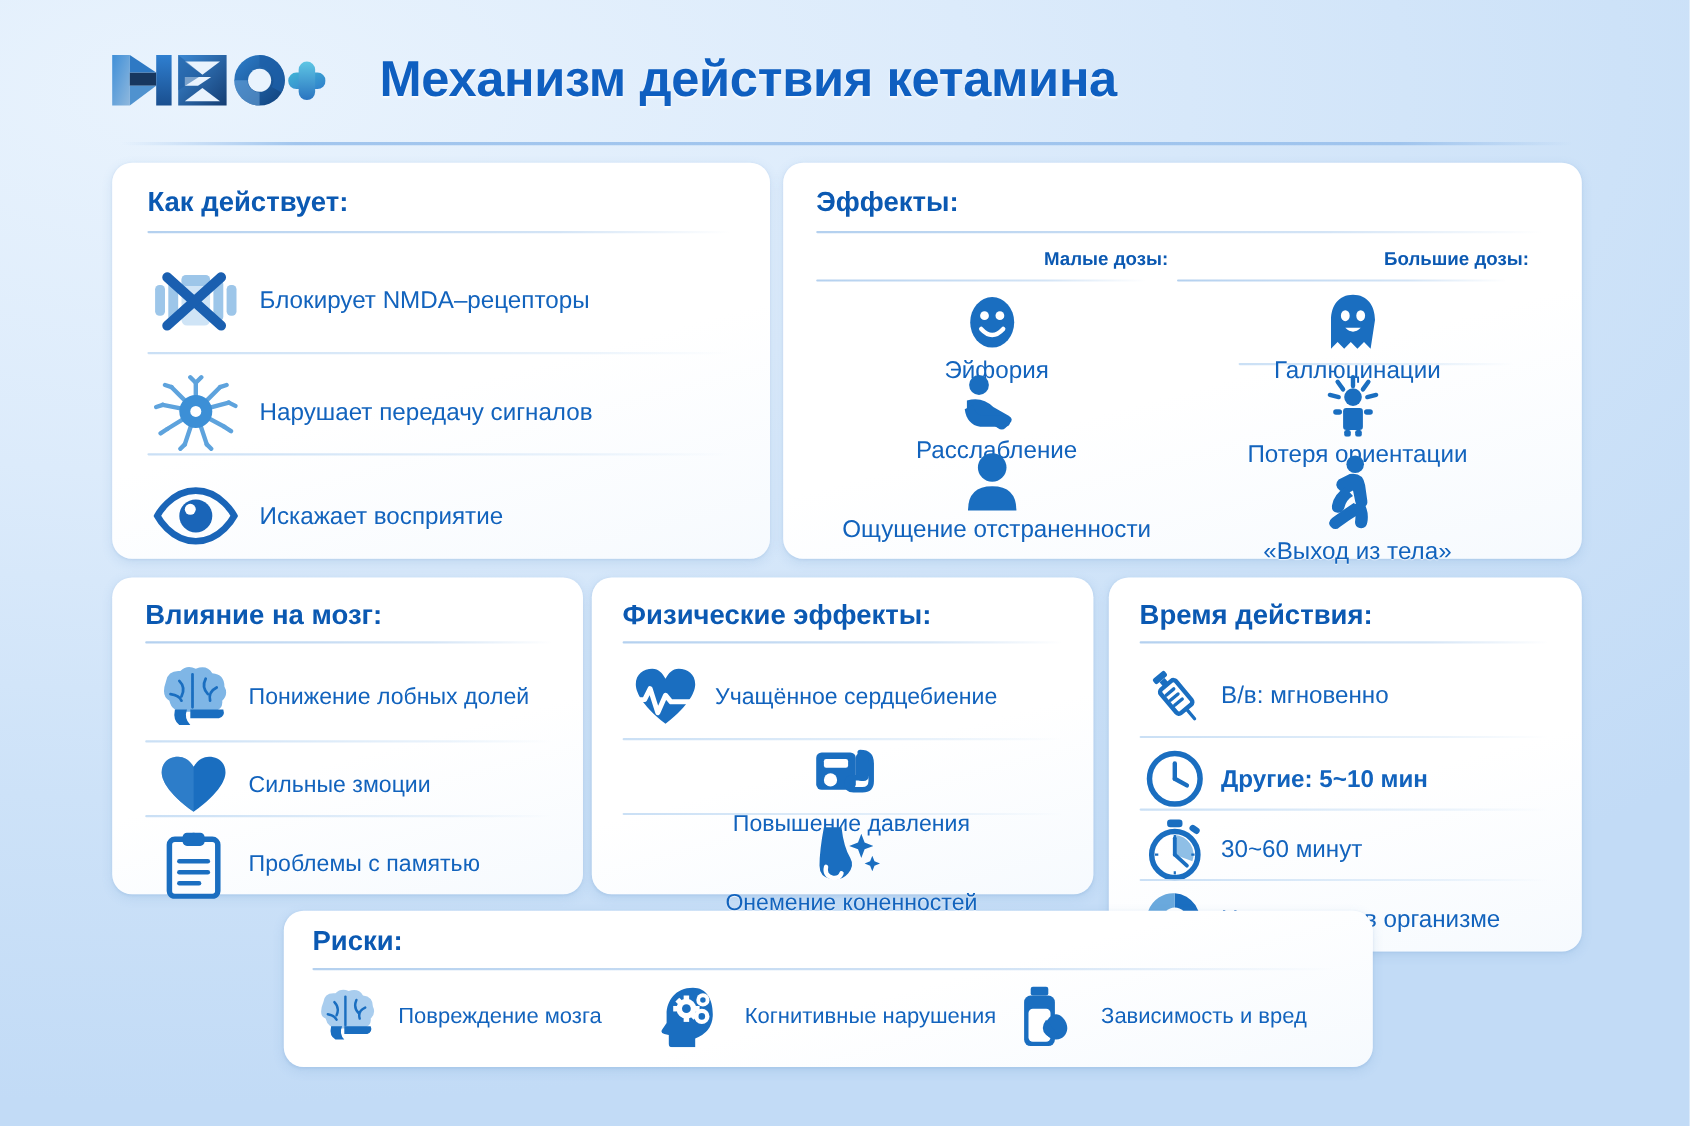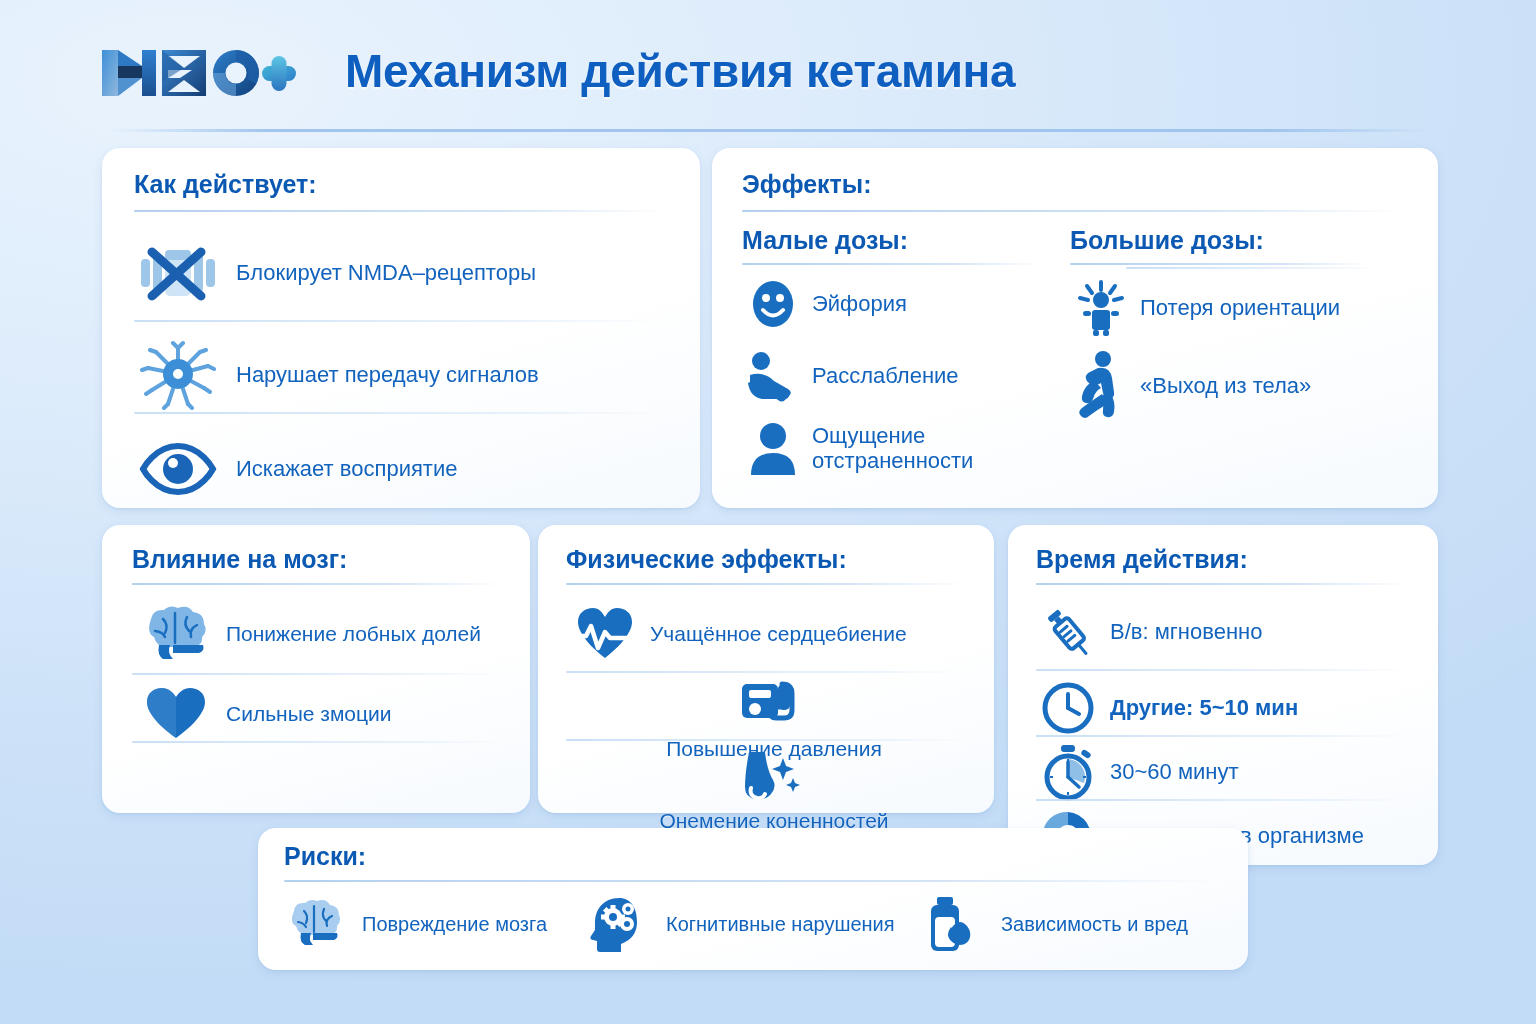--- a/index.html
+++ b/index.html
@@ -61,9 +61,10 @@
     text-shadow:0 1px 1px rgba(255,255,255,.85);
   }
   .sub-title{
-    font-size:25px; font-weight:bold; color:#0b59b2;
+    font-size:17px; font-weight:bold; color:#0b59b2;
     text-shadow:0 1px 1px rgba(255,255,255,.9);
     white-space:nowrap;
+    text-align:right;
   }
 
   

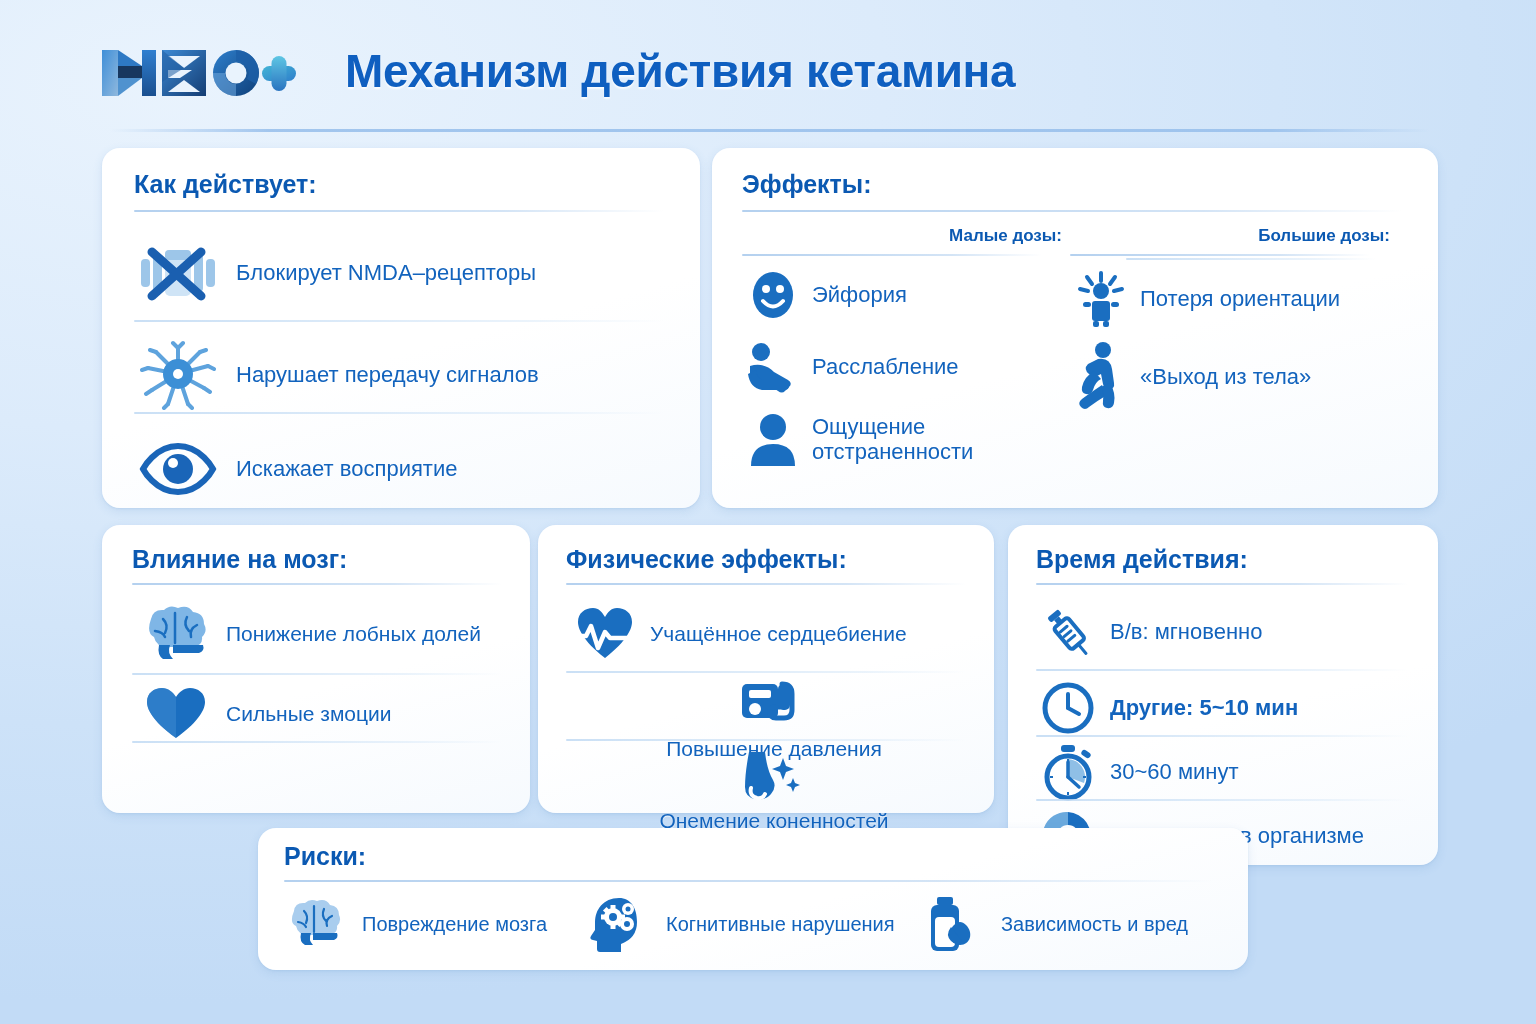--- a/index.html
+++ b/index.html
@@ -86,7 +86,7 @@
   .colA{ left:30px; } .colB{ left:358px; }
   .col .sub-title{ display:block; }
   .col .rule{ margin-top:8px; width:300px; }
-  .col .row{ margin-top:6px; height:66px; }
+  .col .row{ margin-top:6px; height:66px;flex-direction:column; }
   .col .ico{ width:62px; height:62px; }
   .col .lbl{ margin-left:8px; }
   .col .sepline{ margin-left:56px; width:250px; }

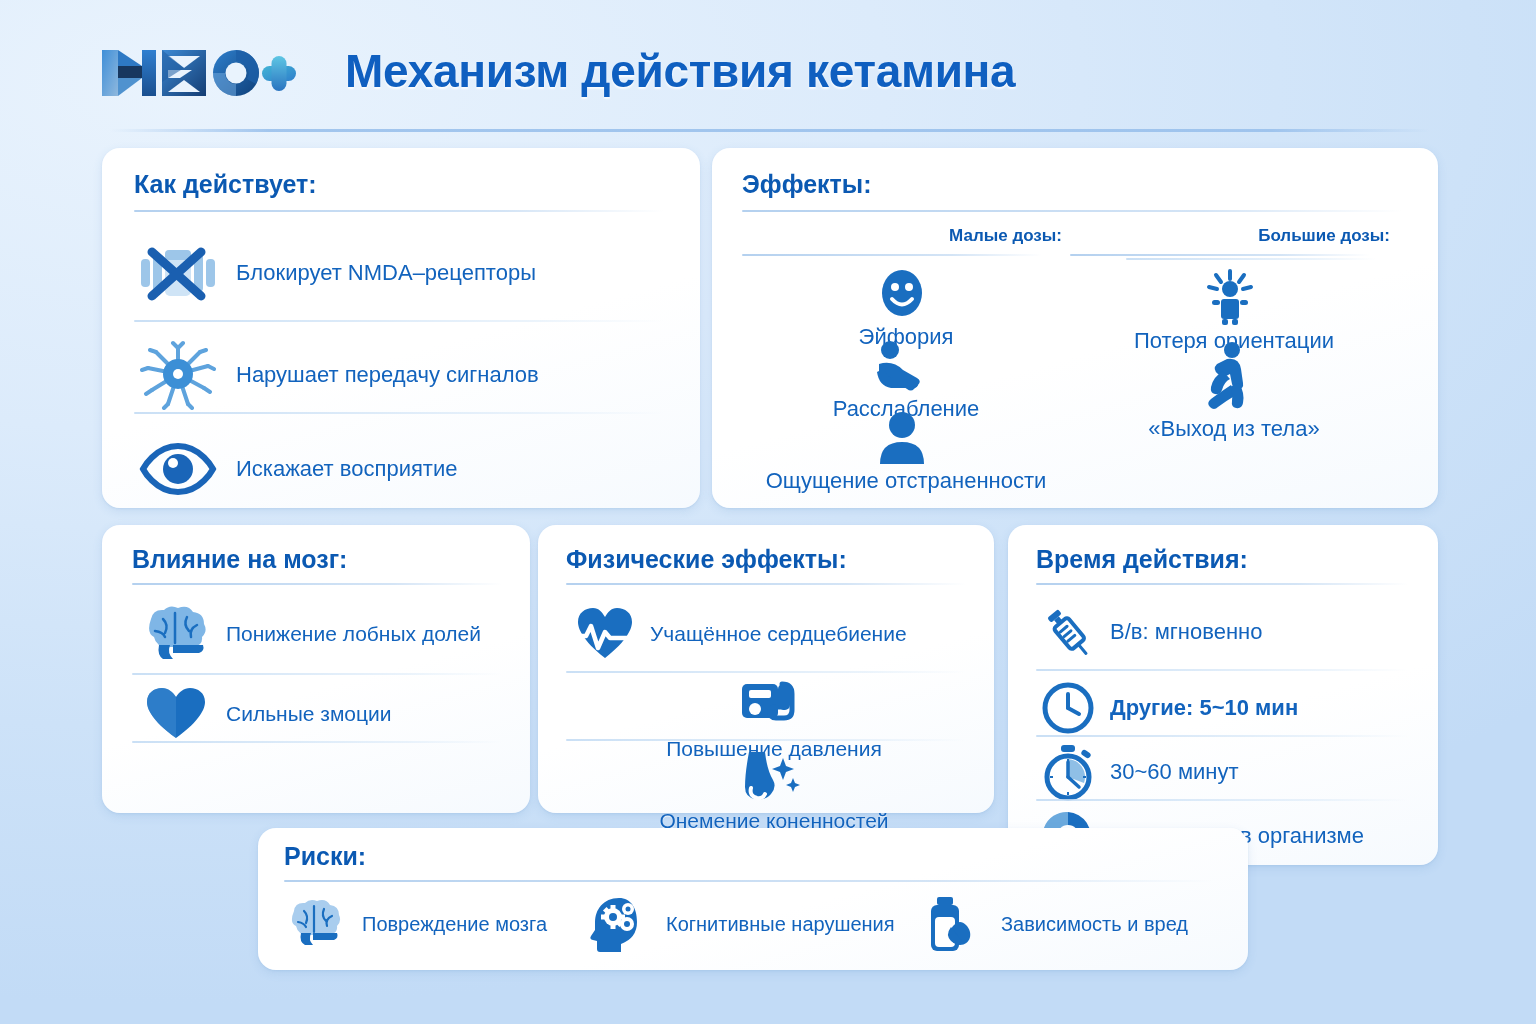--- a/index.html
+++ b/index.html
@@ -293,6 +293,17 @@
       <span class="sub-title">Большие дозы:</span>
       <div class="rule"></div>
 
+      <div class="row">
+        <span class="ico">
+          <svg width="50" height="56" viewBox="0 0 50 56">
+            <path d="M25 3 C12 3 5 13 5 26 L5 52 l6 -6 l6 6 l6 -6 l6 6 l6 -6 l6 6 L45 26 C45 13 38 3 25 3 Z" fill="#1a6ec0"></path>
+            <ellipse cx="18" cy="22" rx="4" ry="5" fill="#ffffff"></ellipse>
+            <ellipse cx="32" cy="22" rx="4" ry="5" fill="#ffffff"></ellipse>
+            <path d="M18 33 q7 7 14 0 z" fill="#ffffff"></path>
+          </svg>
+        </span>
+        <span class="lbl">Галлюцинации</span>
+      </div>
       <div class="rule soft sepline" style="margin-top:2px;"></div>
 
       <div class="row">

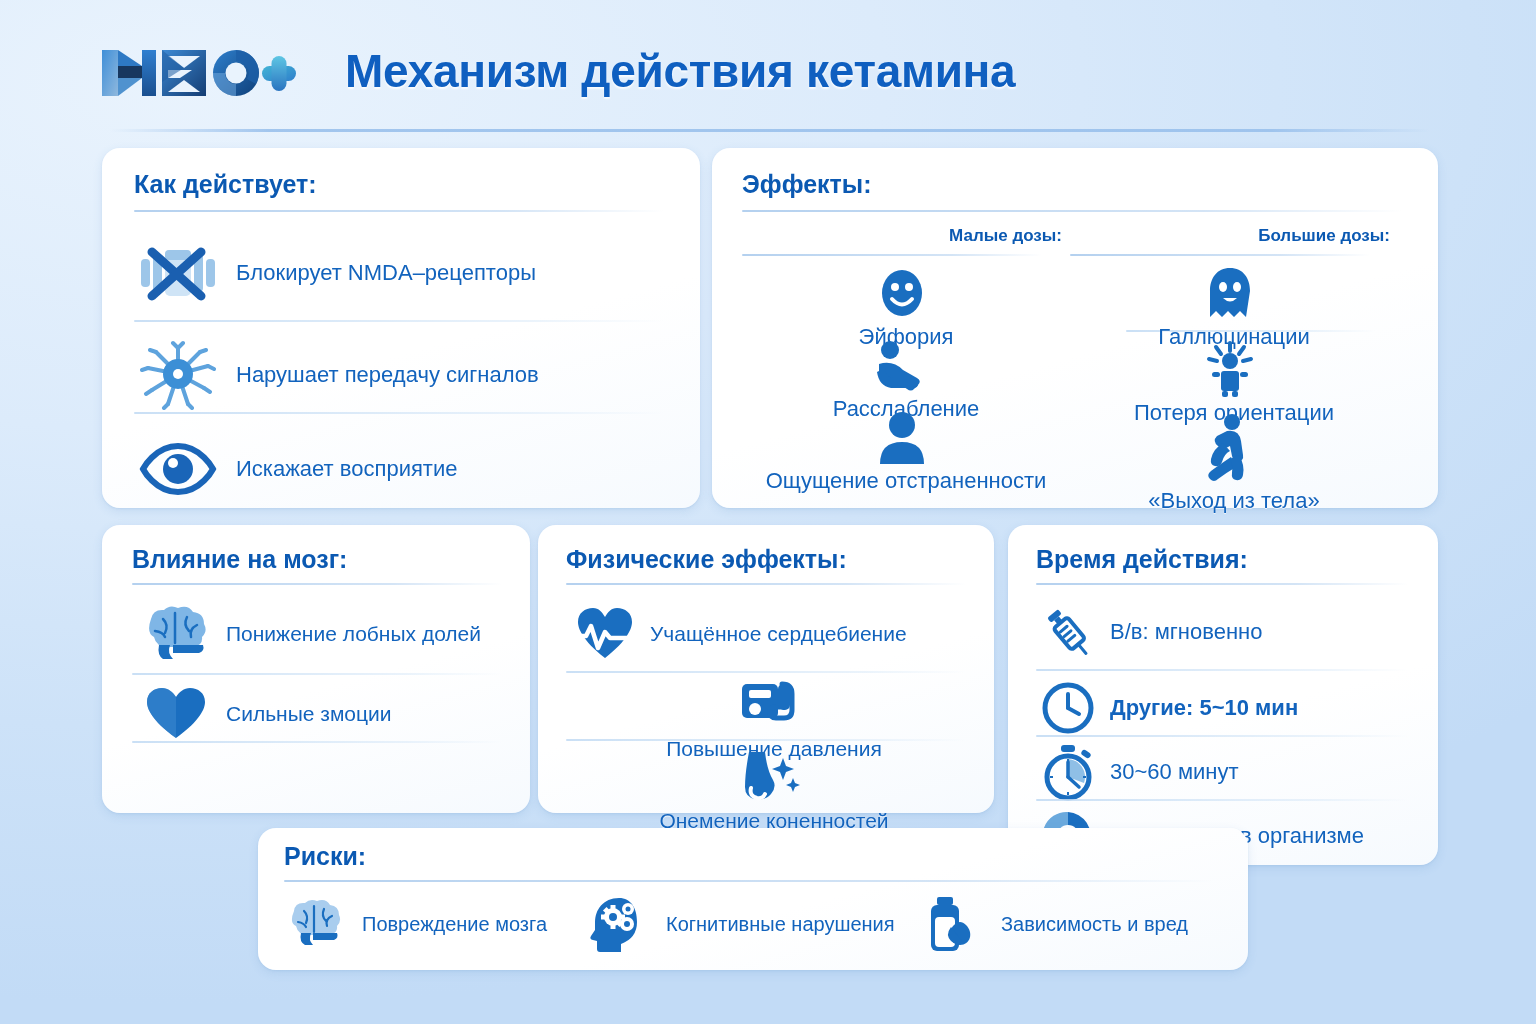--- a/index.html
+++ b/index.html
@@ -372,6 +372,21 @@
     </div>
     <div class="rule soft sep s2"></div>
 
+    <div class="row r3">
+      <span class="ico">
+        <svg width="56" height="62" viewBox="0 0 56 62">
+          <rect x="6" y="8" width="44" height="52" rx="5" fill="none" stroke="#1a6ec0" stroke-width="5"></rect>
+          <rect x="18" y="2" width="20" height="12" rx="4" fill="#1a6ec0"></rect>
+          <circle cx="28" cy="6" r="4" fill="#1a6ec0"></circle>
+          <g stroke="#1a6ec0" stroke-width="4" stroke-linecap="round">
+            <line x1="15" y1="28" x2="41" y2="28"></line>
+            <line x1="15" y1="38" x2="41" y2="38"></line>
+            <line x1="15" y1="48" x2="33" y2="48"></line>
+          </g>
+        </svg>
+      </span>
+      <span class="lbl">Проблемы с памятью</span>
+    </div>
   </div>
 
   <div class="card" id="card4">

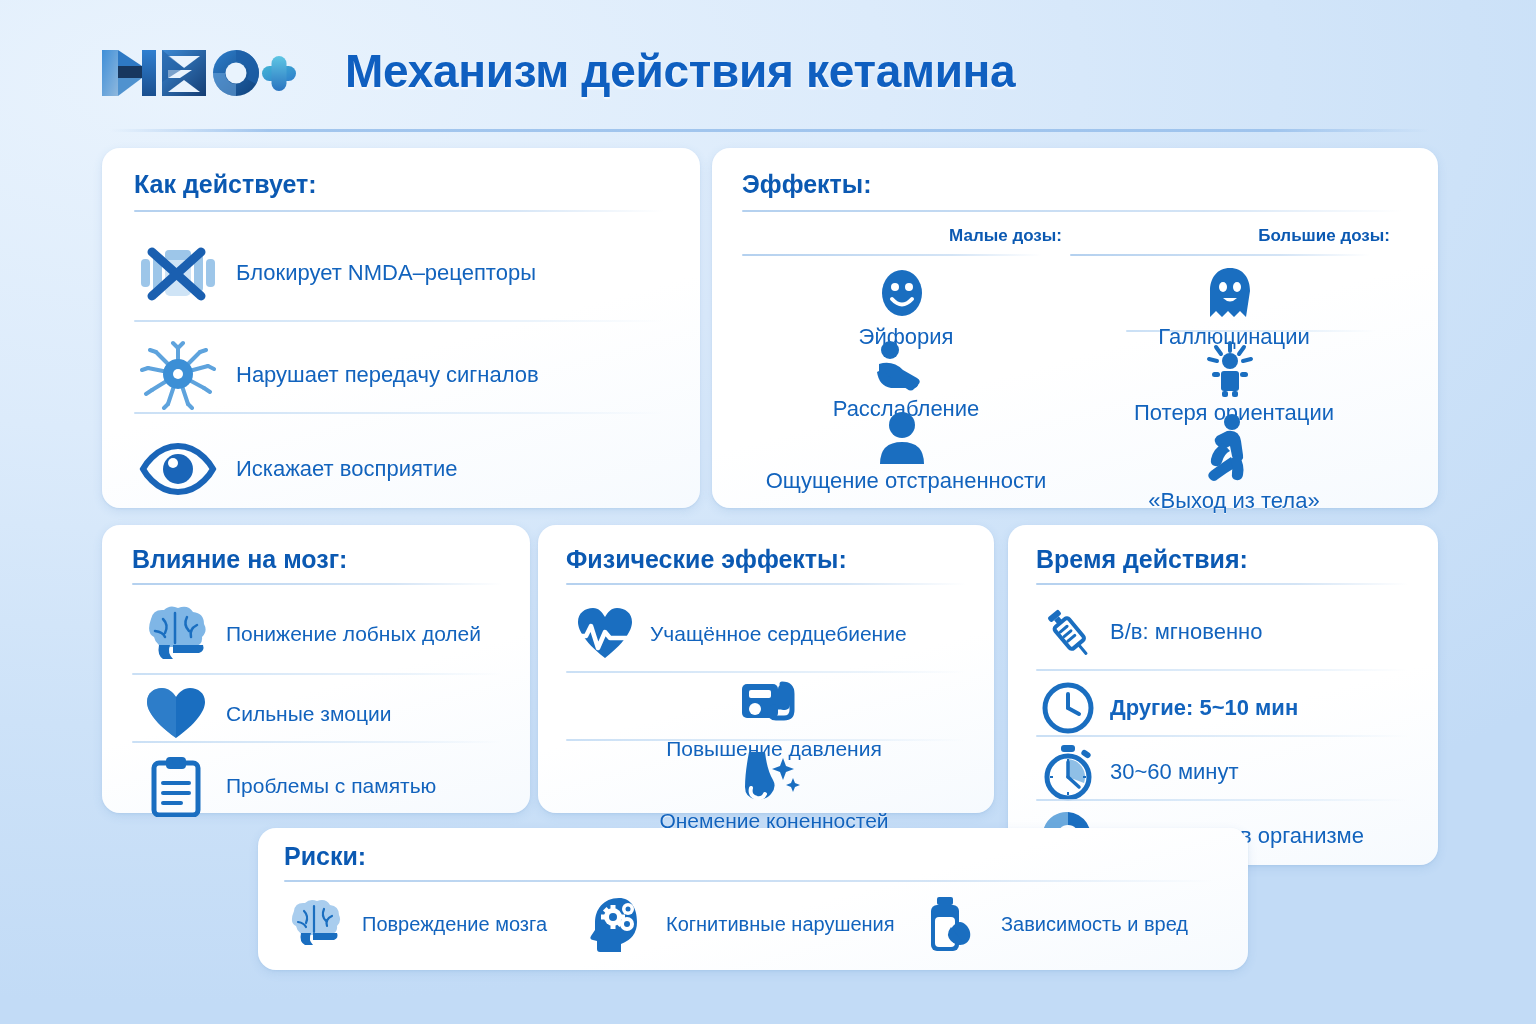--- a/index.html
+++ b/index.html
@@ -129,7 +129,7 @@
   #card6 .card-title{ position:absolute; left:26px; top:14px; }
   #card6 .rule{ position:absolute; left:26px; top:52px; width:930px; }
   #card6 .row{ position:absolute; top:64px; height:64px; }
-  #card6 .g1{ left:26px; } #card6 .g2{ left:330px;align-items:center; } #card6 .g3{ left:665px; }
+  #card6 .g1{ left:26px; } #card6 .g2{ left:341px;align-items:center; } #card6 .g3{ left:665px; }
   #card6 .ico{ width:58px; height:58px; }
   #card6 .lbl{ margin-left:20px; font-size:20px; white-space:nowrap; }
 </style>

